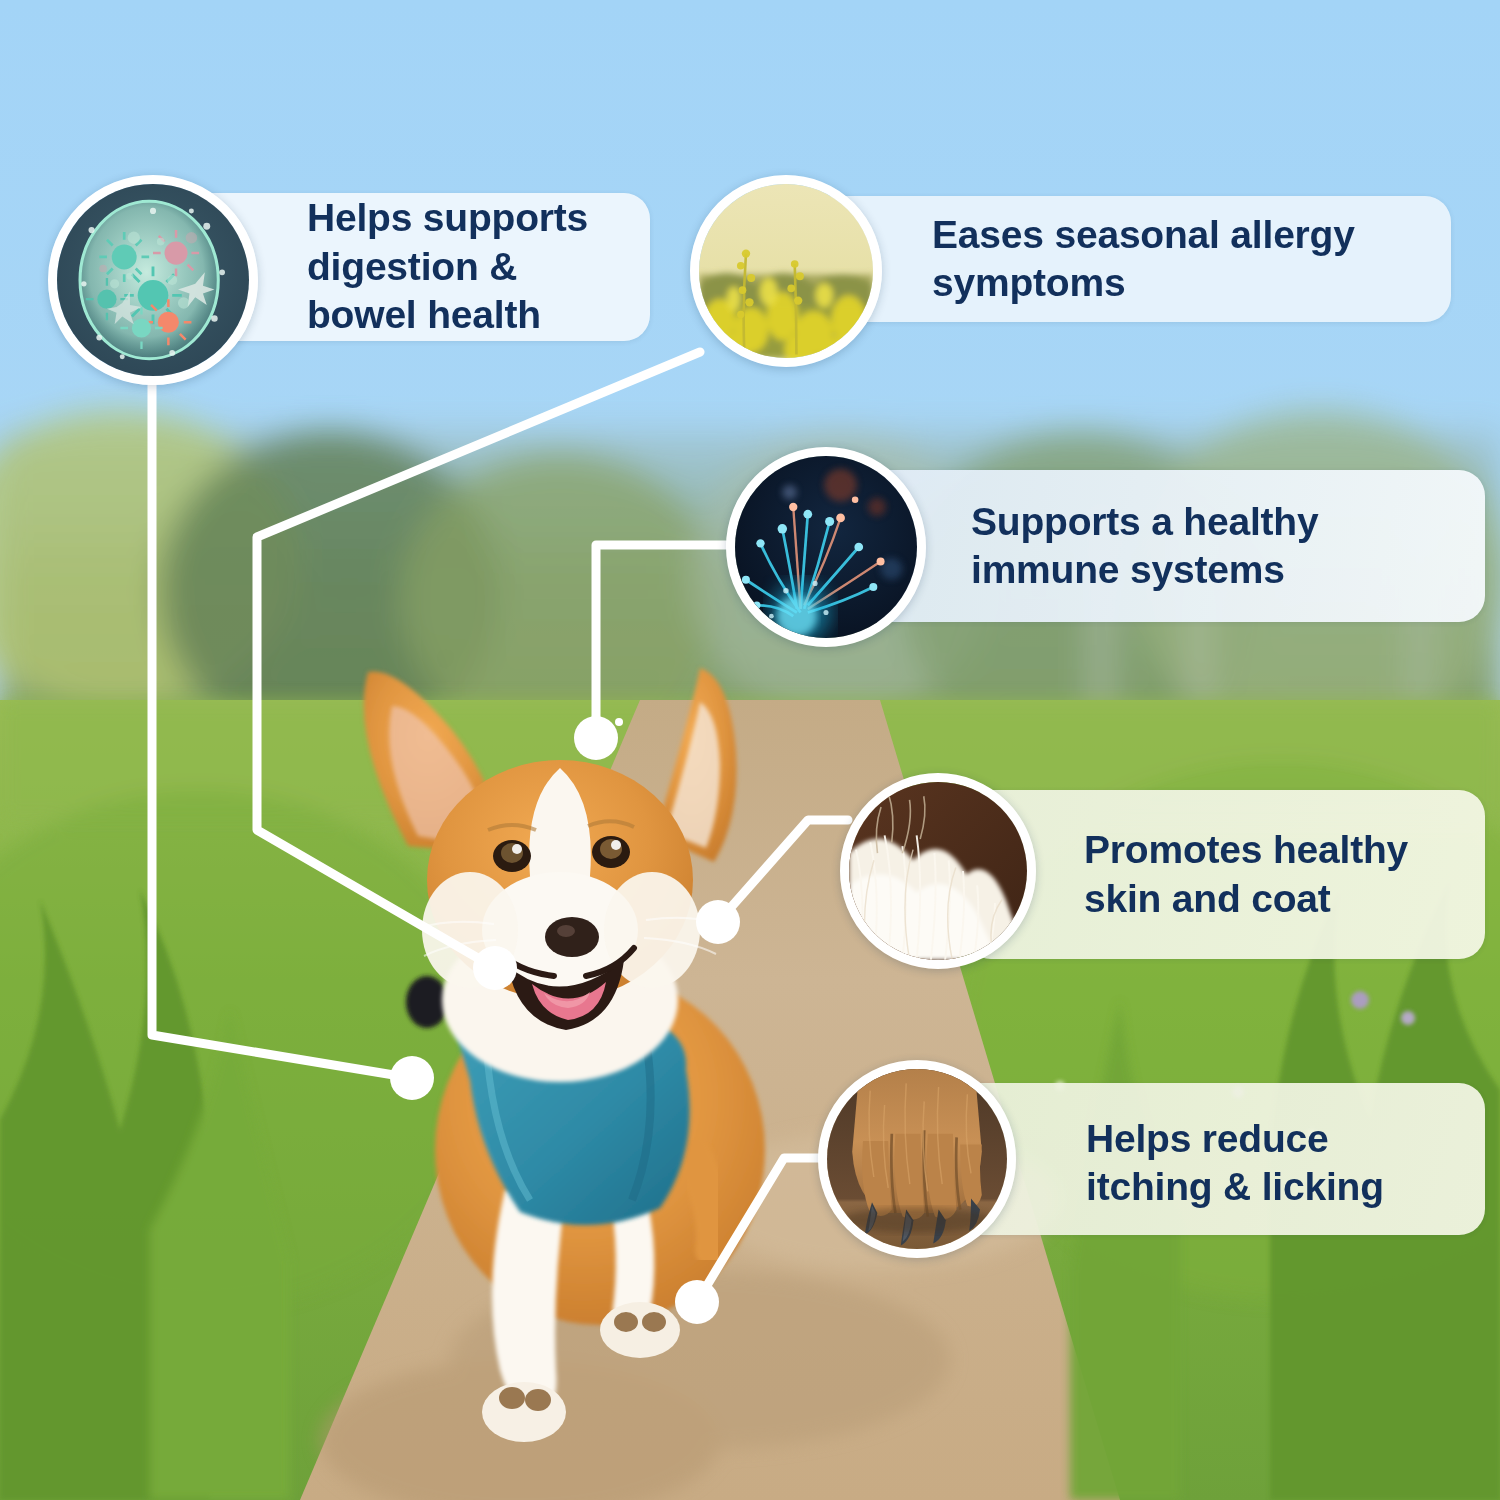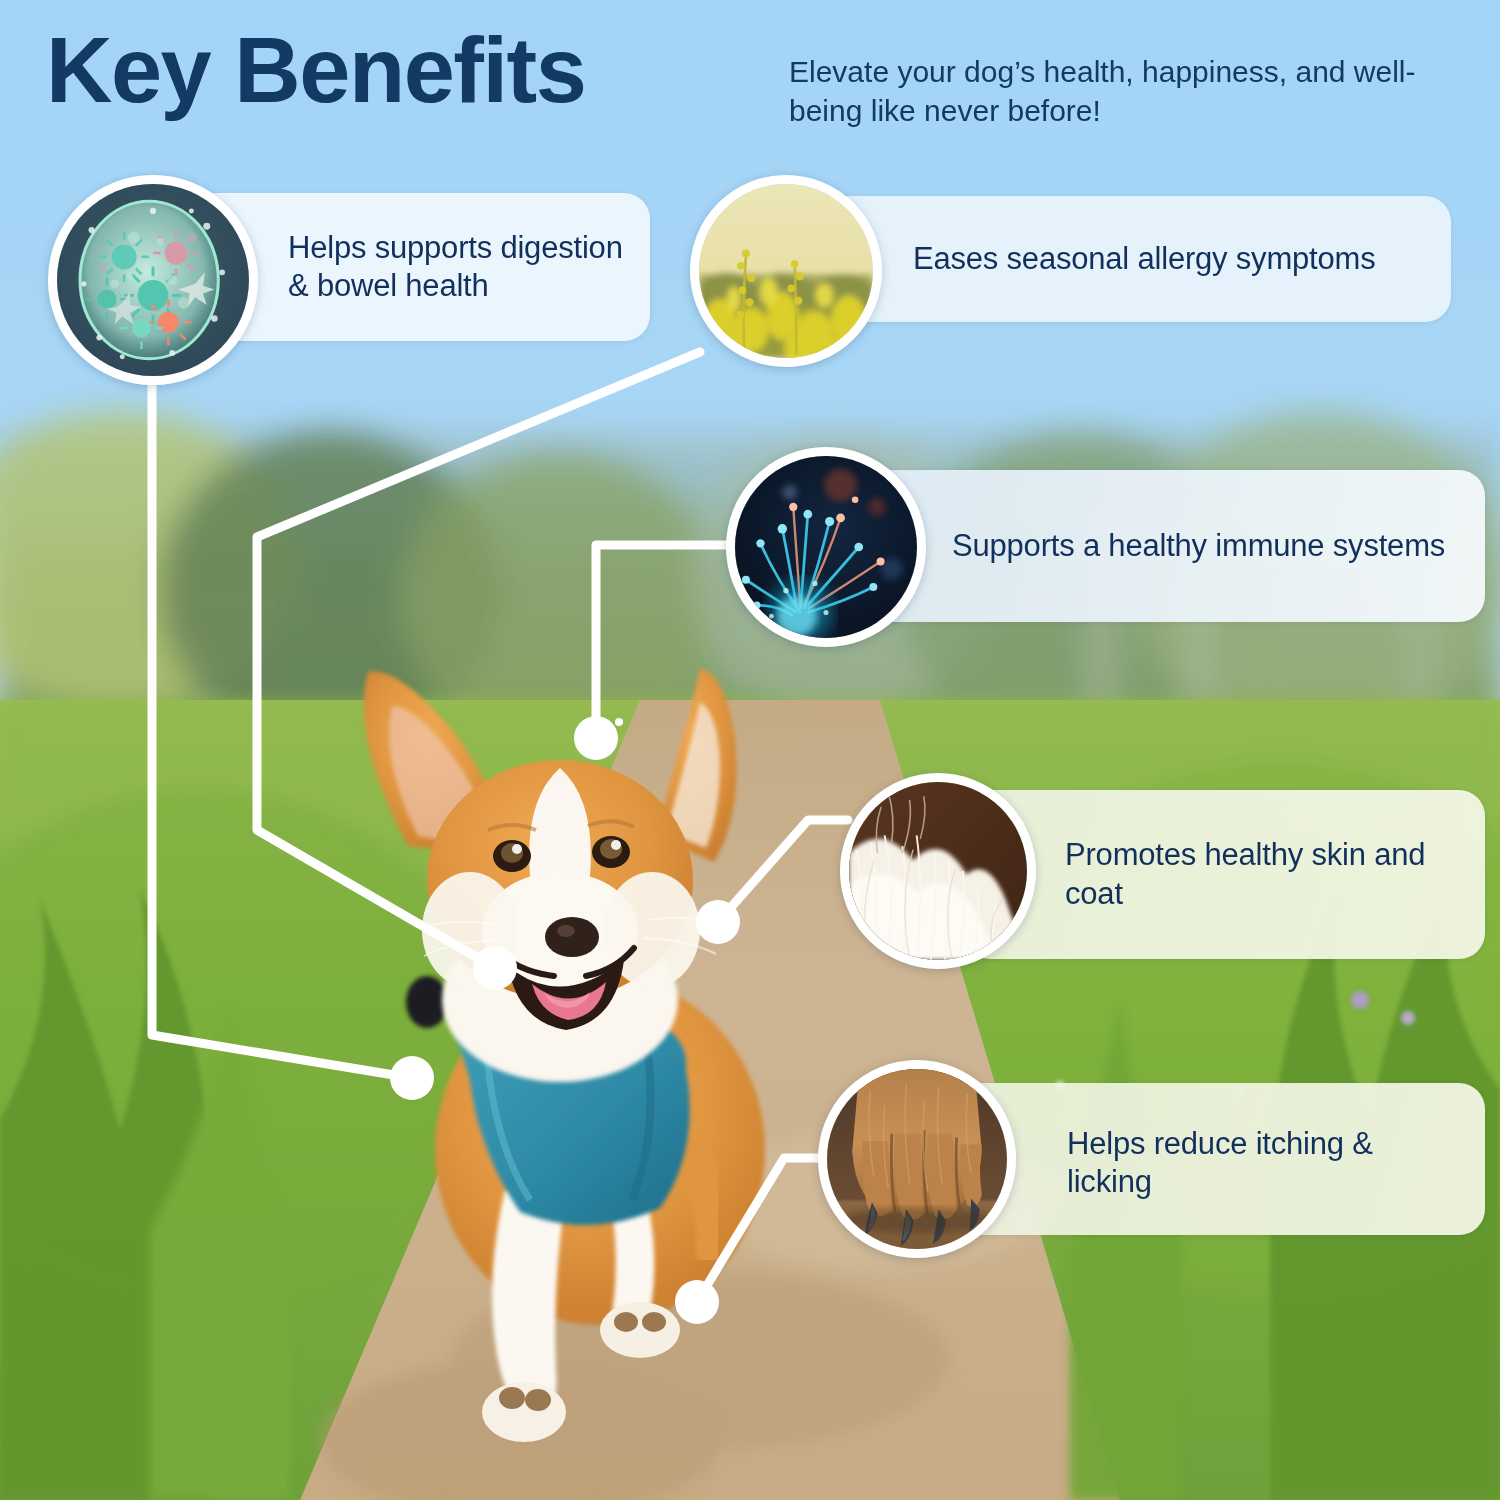--- a/index.html
+++ b/index.html
@@ -229,7 +229,6 @@
 </svg>
 
 <div id="header">
-  <div id="title">Key Benefits</div>
   <div id="subtitle">Elevate your dog’s health, happiness, and well-being like never before!</div>
 </div>
 

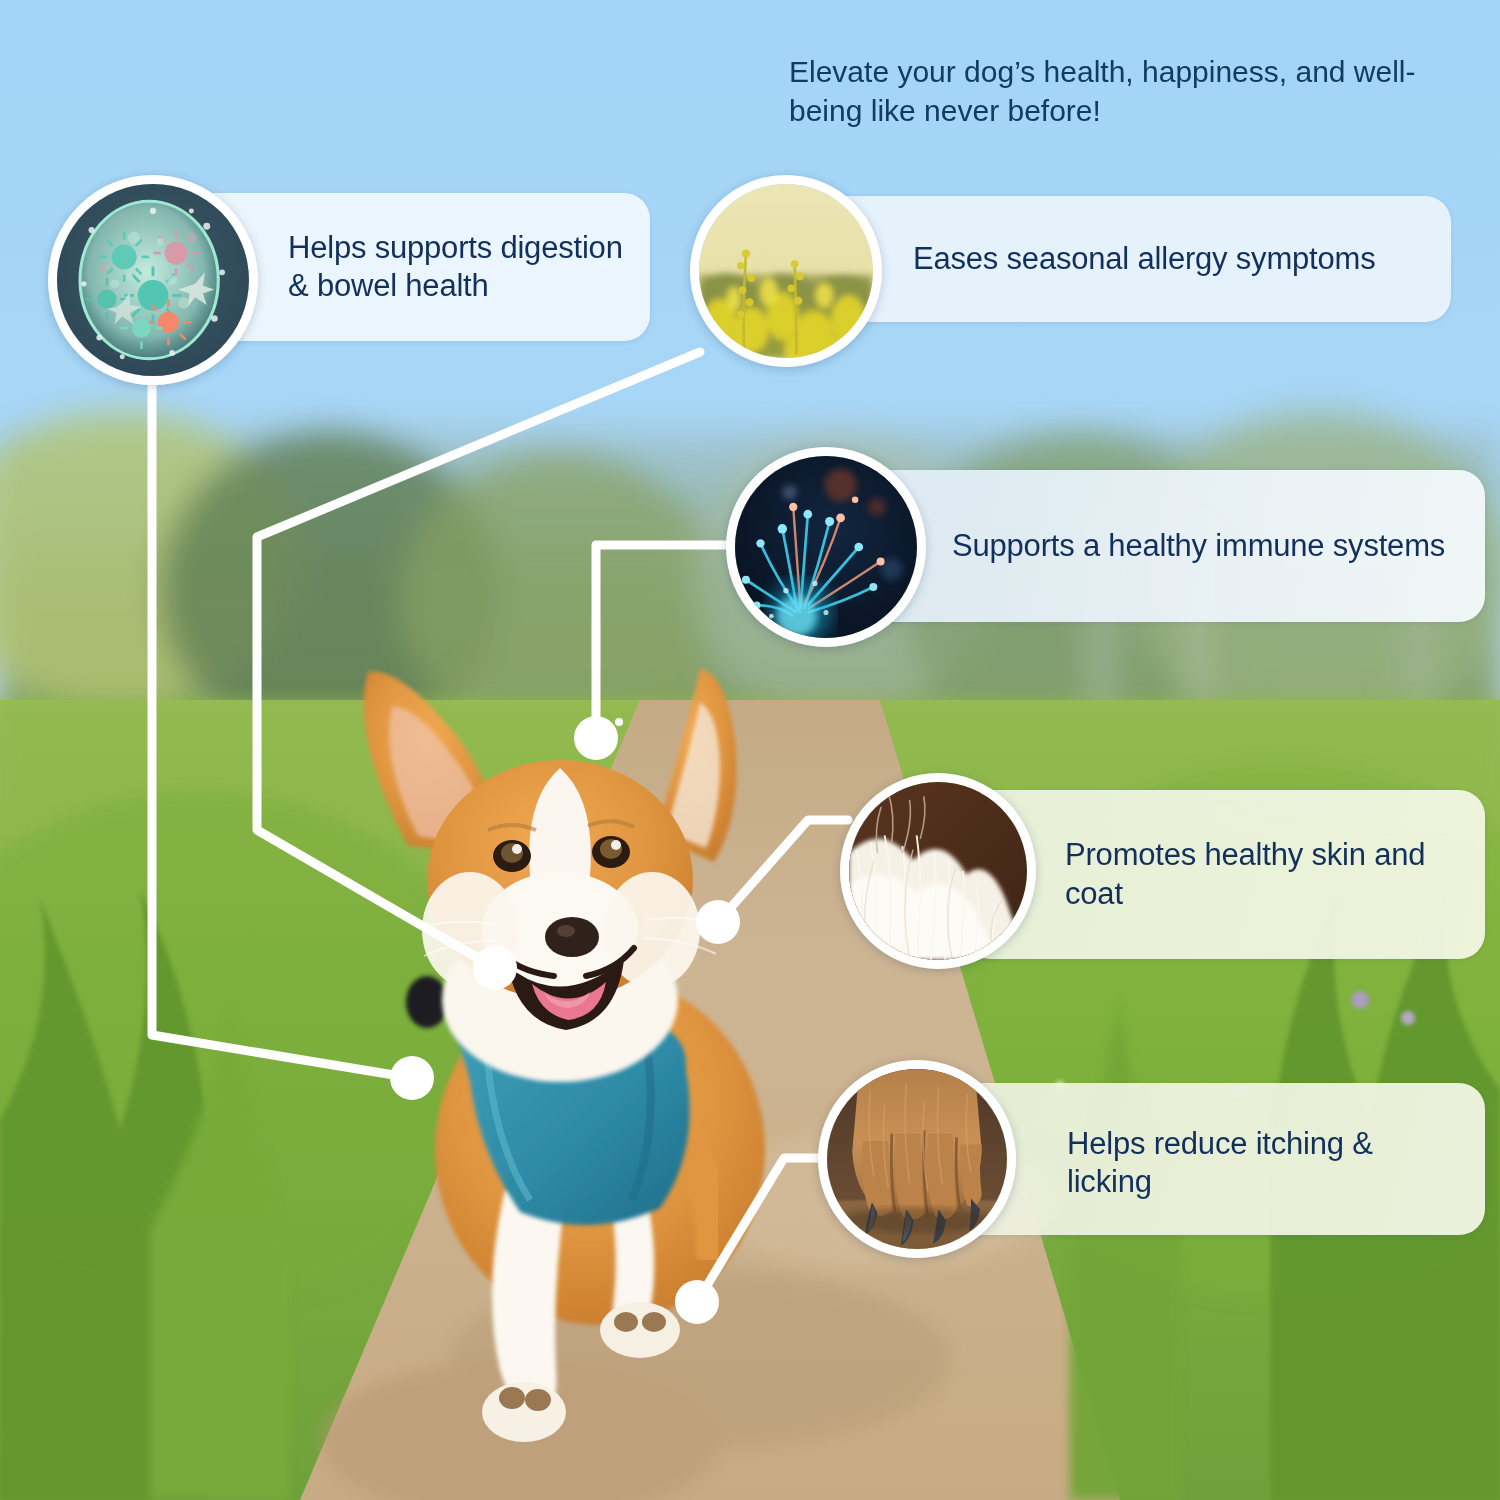--- a/index.html
+++ b/index.html
@@ -229,7 +229,6 @@
 </svg>
 
 <div id="header">
-  <div id="subtitle">Elevate your dog’s health, happiness, and well-being like never before!</div>
 </div>
 
 <div class="benefit">

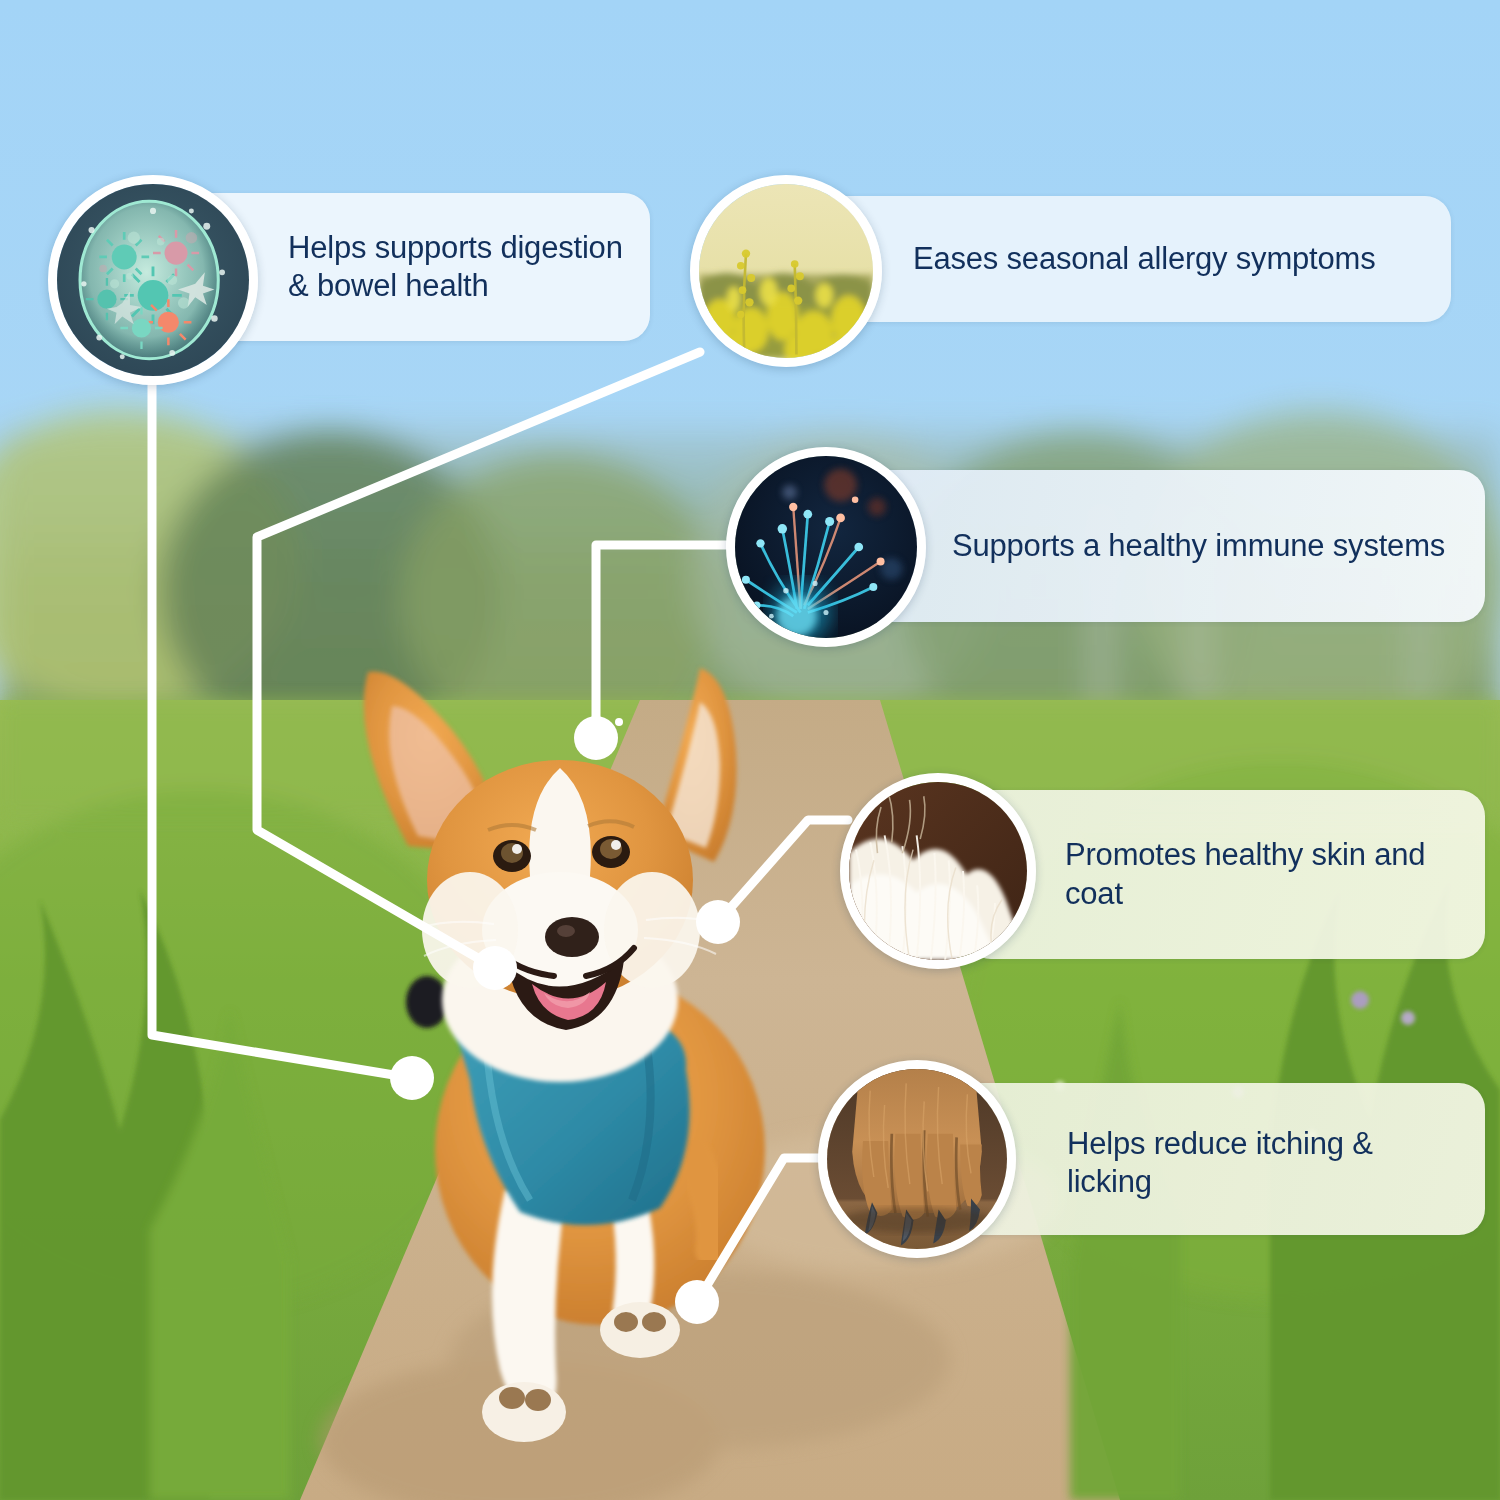--- a/index.html
+++ b/index.html
@@ -38,8 +38,8 @@
     box-shadow:0 1px 5px rgba(30,60,90,.10);
   }
   .bubble-txt {
-    font-size:31px; font-weight:400; line-height:1.24;
-    color:#12305c; letter-spacing:-.2px;
+    font-size:39px; font-weight:700; line-height:1.24;
+    color:#12305c; letter-spacing:-.2px;margin-left:19px;
   }
   .thumb {
     position:absolute; border-radius:50%;

